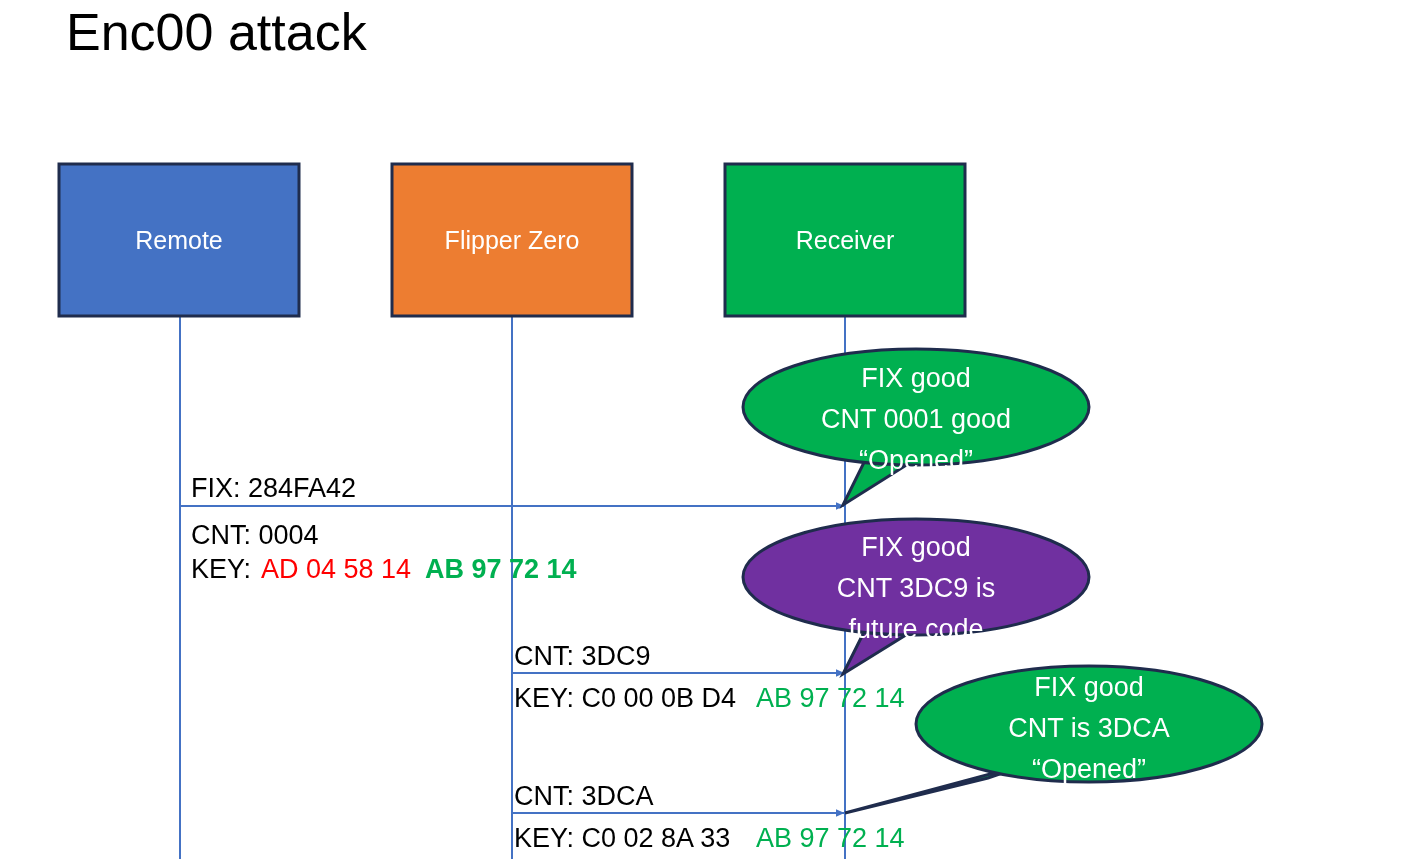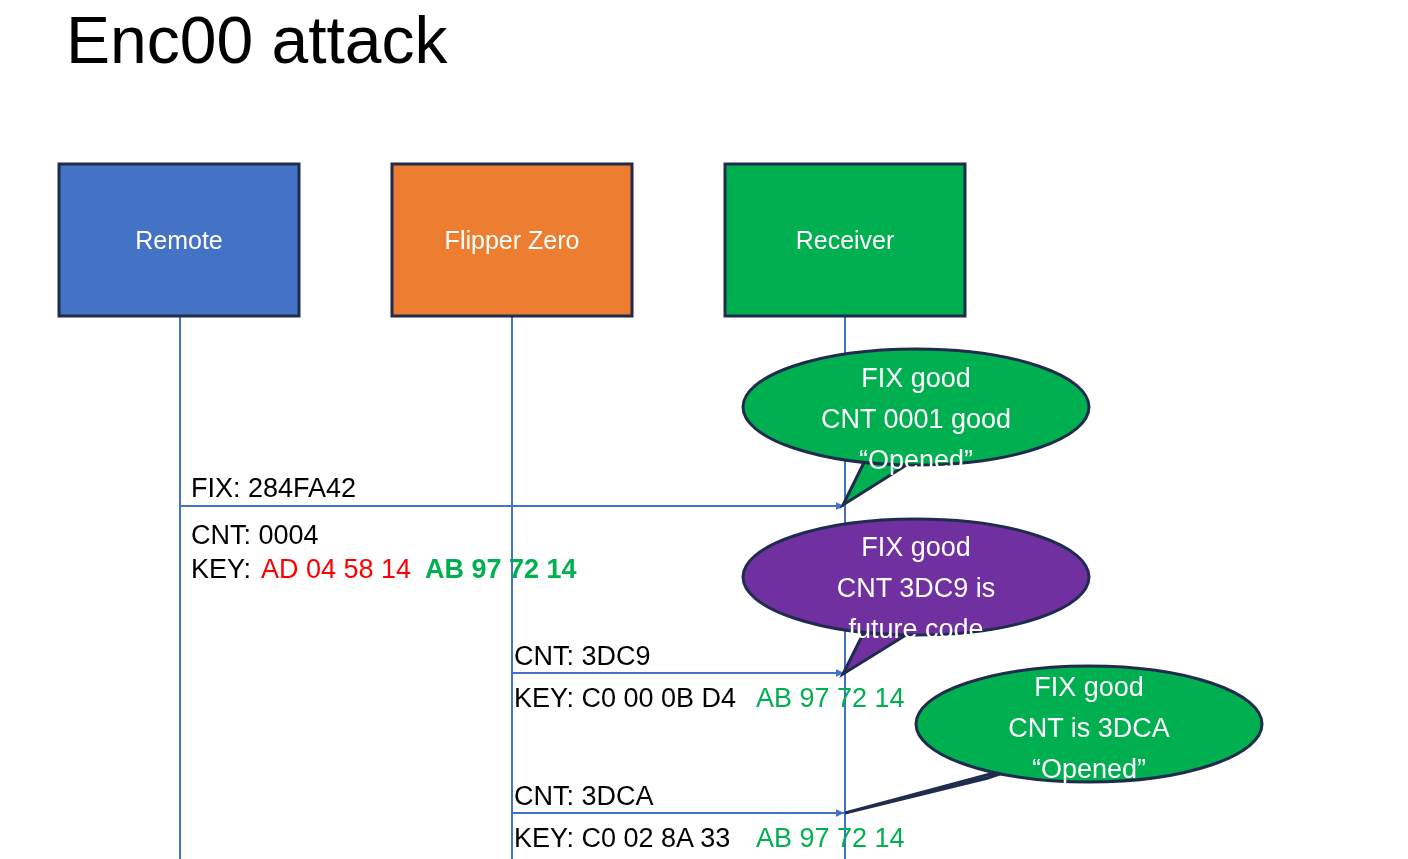--- a/index.html
+++ b/index.html
@@ -24,7 +24,7 @@
     position: absolute;
     left: 66px;
     top: 2px;
-    font-size: 66px;
+    font-size: 52px;
     font-weight: 400;
     color: #000000;
     letter-spacing: 0px;

